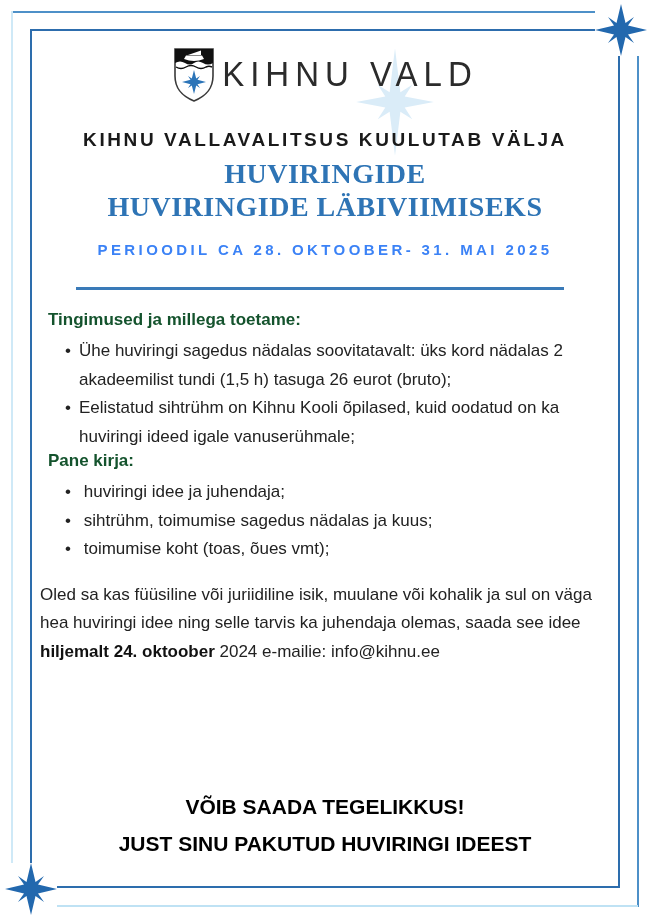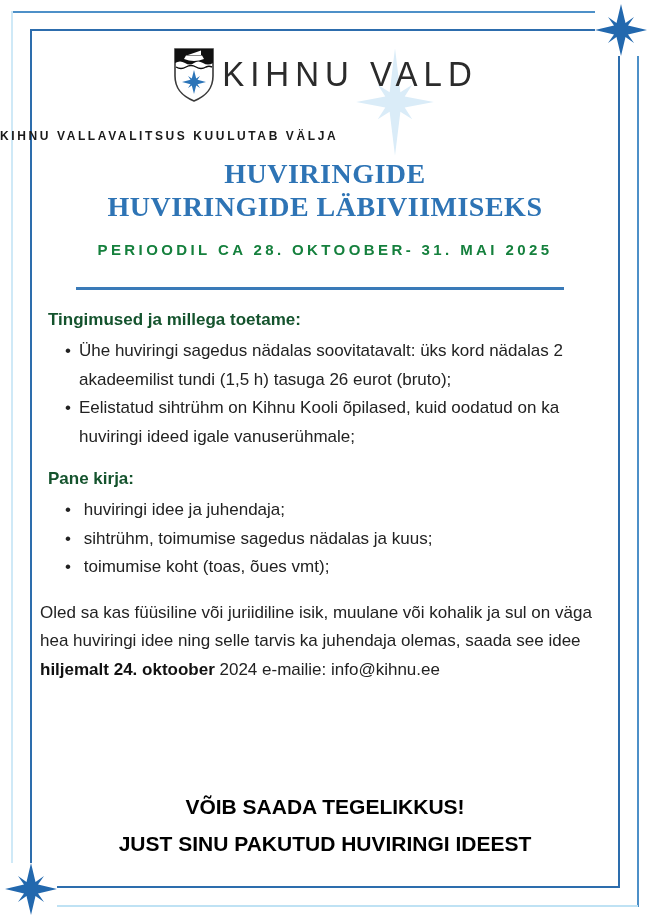--- a/index.html
+++ b/index.html
@@ -32,8 +32,8 @@
   }
 
   
-  .announcer{position:absolute;top:129px;left:0;width:100%;
-    font-size:12px;font-weight:bold;letter-spacing:2.6px;color:#1a1a1a;}
+  .announcer{position:absolute;top:129px;left:0;width:100%;text-align:center;
+    font-size:19px;font-weight:bold;letter-spacing:2.6px;color:#1a1a1a;}
   .big-title{position:absolute;top:157px;left:0;width:100%;text-align:center;
     font-family:"Liberation Serif", serif;font-weight:bold;font-size:28px;
     line-height:33px;color:#2e74b5;letter-spacing:0.5px;}

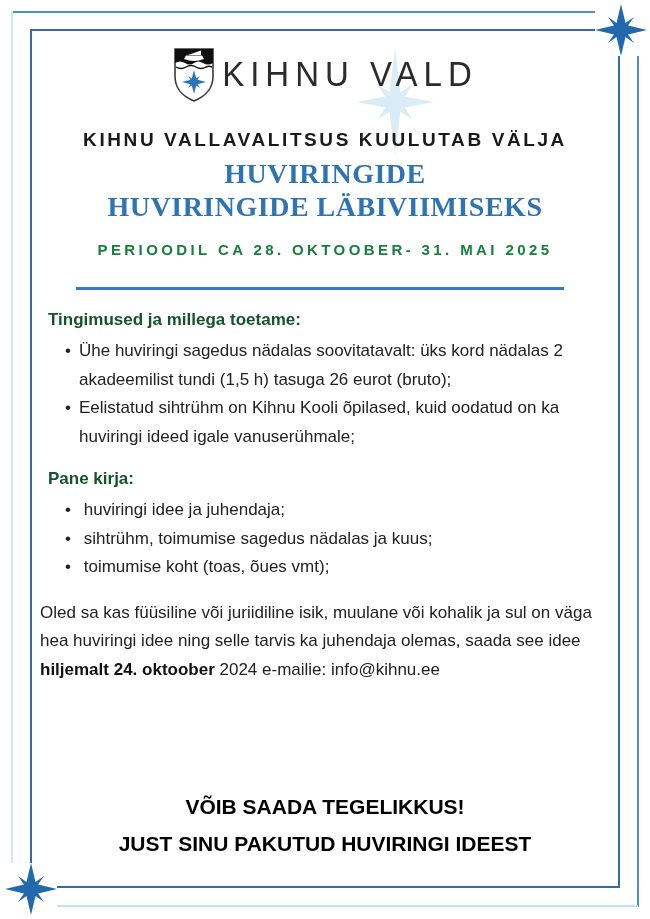--- a/index.html
+++ b/index.html
@@ -38,7 +38,7 @@
     font-family:"Liberation Serif", serif;font-weight:bold;font-size:28px;
     line-height:33px;color:#2e74b5;letter-spacing:0.5px;}
   .period{position:absolute;top:241px;left:0;width:100%;text-align:center;
-    font-size:15px;font-weight:bold;letter-spacing:3.4px;color:#15803d;}
+    font-size:15px;font-weight:bold;letter-spacing:3.4px;color:#3b82f6;}
   .divider{position:absolute;top:287px;left:76px;width:488px;height:3px;background:#3a7ab8;}
 
   

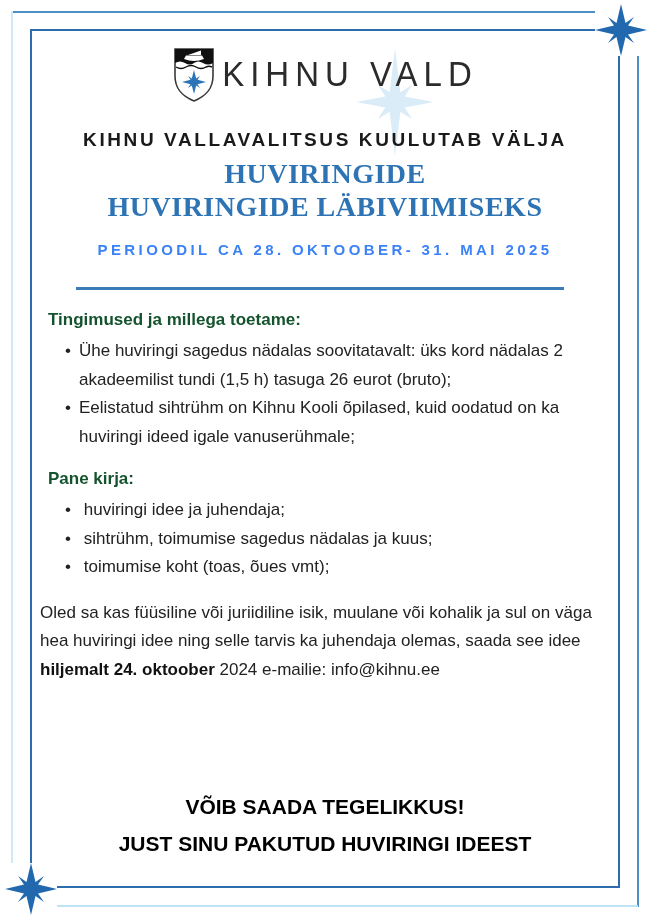--- a/index.html
+++ b/index.html
@@ -44,7 +44,7 @@
   
   .content{position:absolute;left:31px;top:300px;width:589px;font-size:17px;color:#222;}
   .sec-heading{margin:10px 0 0;padding-left:17px;font-size:17px;font-weight:bold;color:#14532d;}
-  .sec-heading.pane{margin-top:18px;}
+  .sec-heading.pane{margin-top:0;}
   ul.blist{margin:7px 0 0;padding:0 30px 0 34px;list-style:none;line-height:28.5px;}
   ul.blist li{position:relative;padding-left:14px;}
   ul.blist li::before{content:"\2022";position:absolute;left:0;color:#222;}

